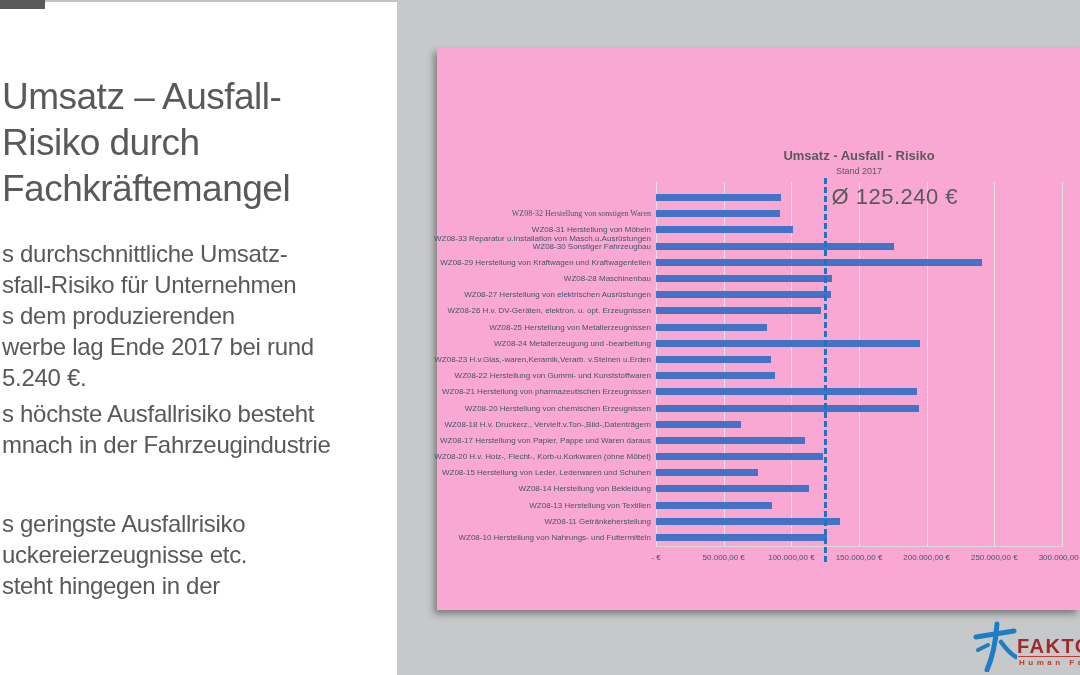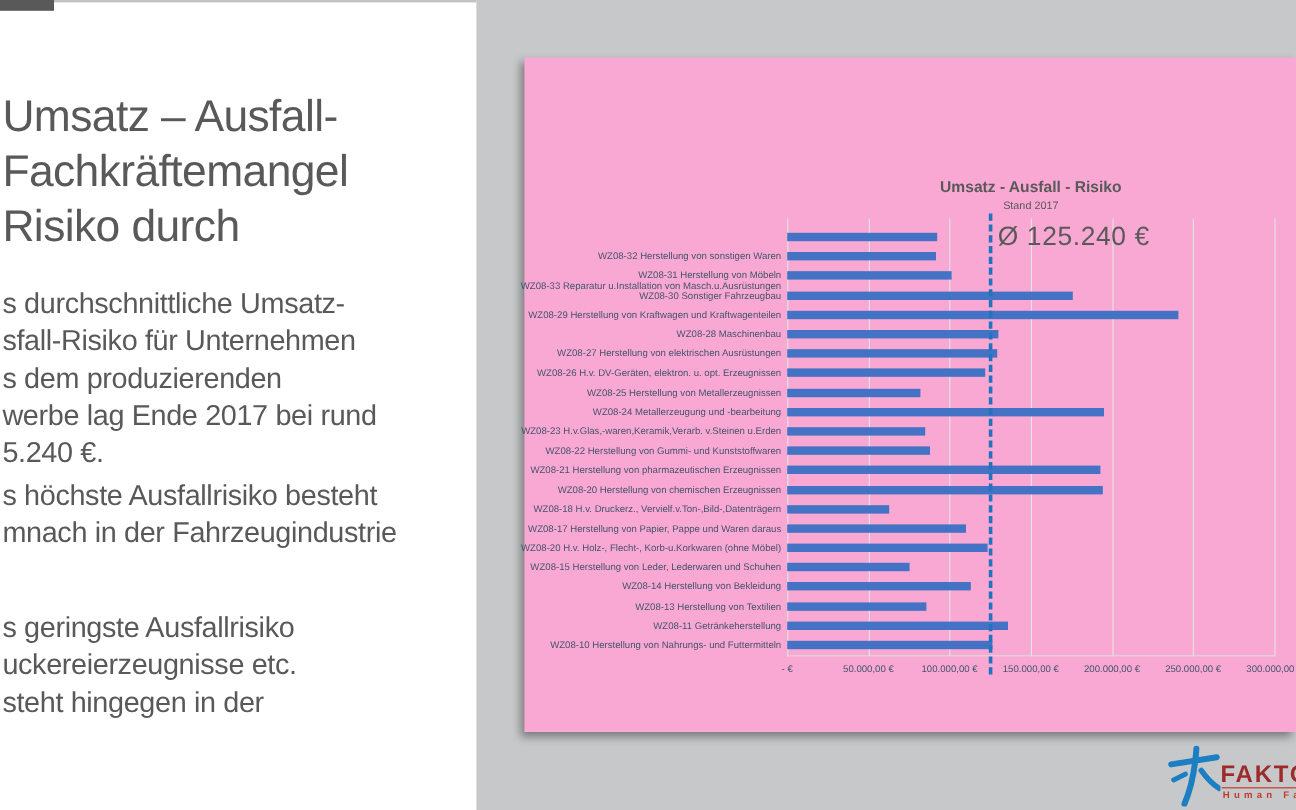--- a/index.html
+++ b/index.html
@@ -86,8 +86,8 @@
 
   <div id="slide-title">
     <div>Umsatz – Ausfall-</div>
+    <div>Risiko durch</div>
     <div>Fachkräftemangel</div>
-    <div>Risiko durch</div>
   </div>
 
   <div id="para-1" class="para">

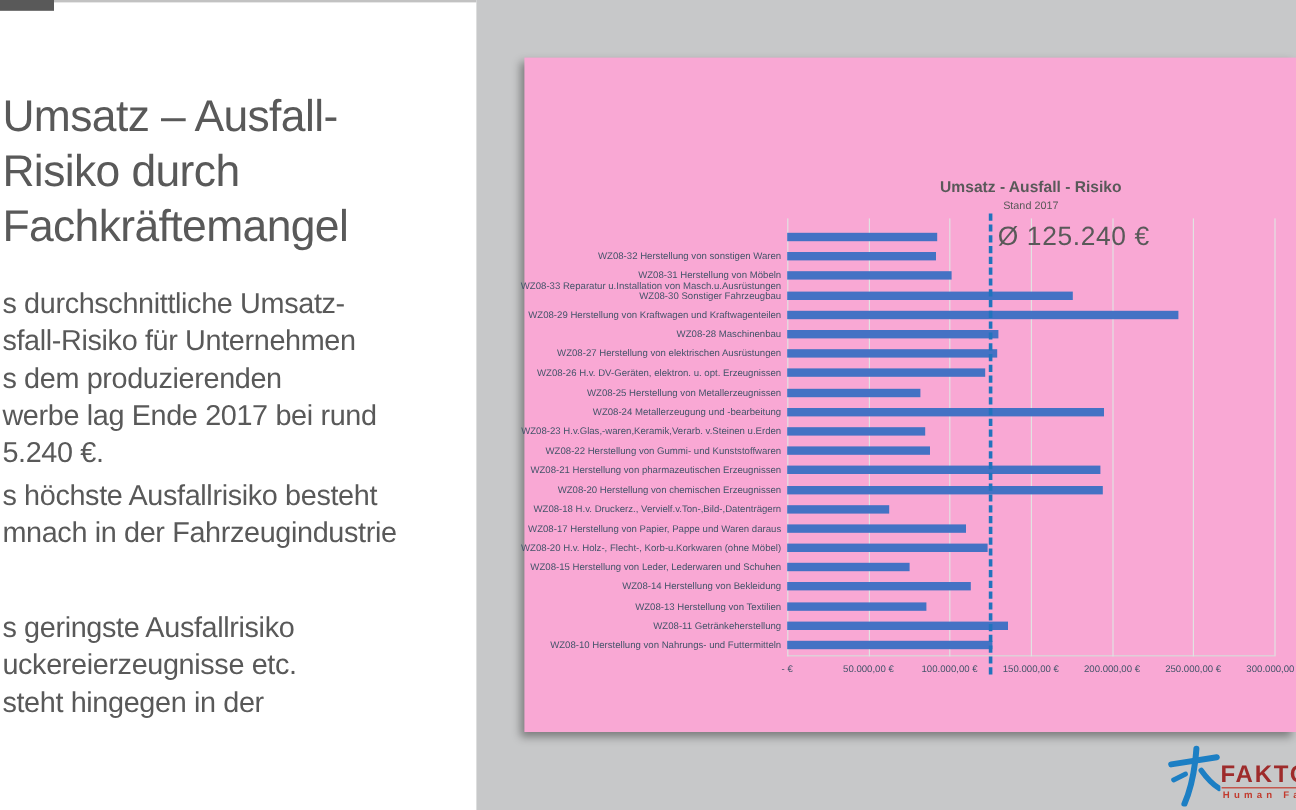--- a/index.html
+++ b/index.html
@@ -116,7 +116,7 @@
     <div id="chart-subtitle">Stand 2017</div>
     <div id="category-labels">
         <div class="cat-label" style="top: 10px; margin-top: 41px;">WZ08-33 Reparatur u.Installation von Masch.u.Ausrüstungen</div>
-        <div class="cat-label" style="top: 26.2px;">WZ08-32 Herstellung von sonstigen Waren</div>
+        <div class="cat-label" style="top: 26.2px; font-family: Liberation Serif, serif;">WZ08-32 Herstellung von sonstigen Waren</div>
         <div class="cat-label" style="top: 42.4px;">WZ08-31 Herstellung von Möbeln</div>
         <div class="cat-label" style="top: 58.6px;">WZ08-30 Sonstiger Fahrzeugbau</div>
         <div class="cat-label" style="top: 74.8px;">WZ08-29 Herstellung von Kraftwagen und Kraftwagenteilen</div>

